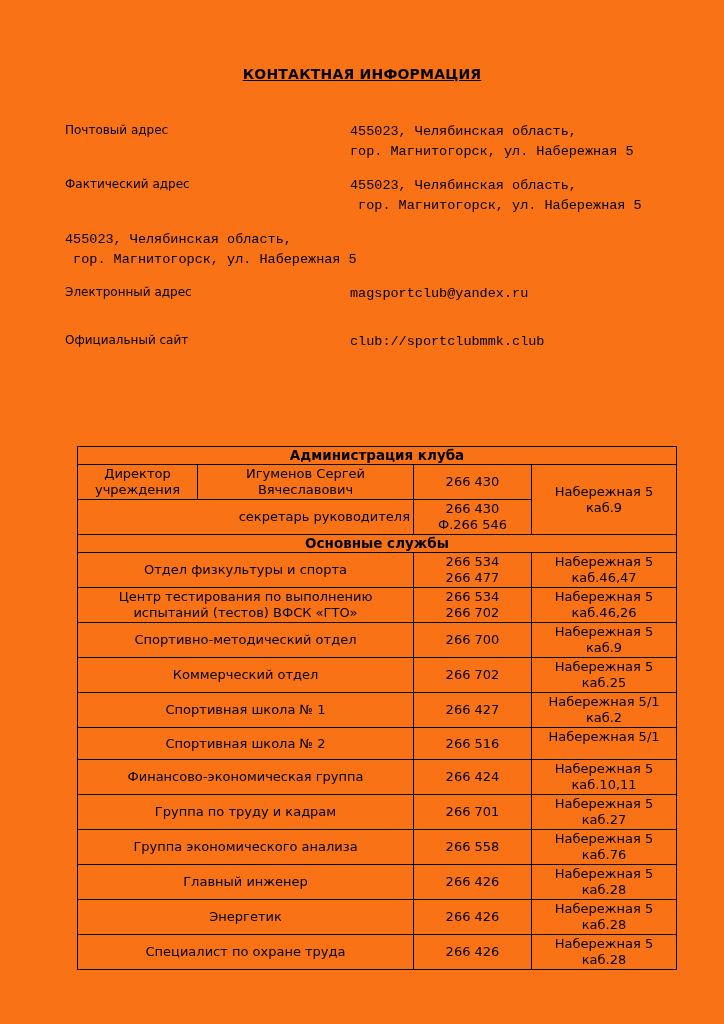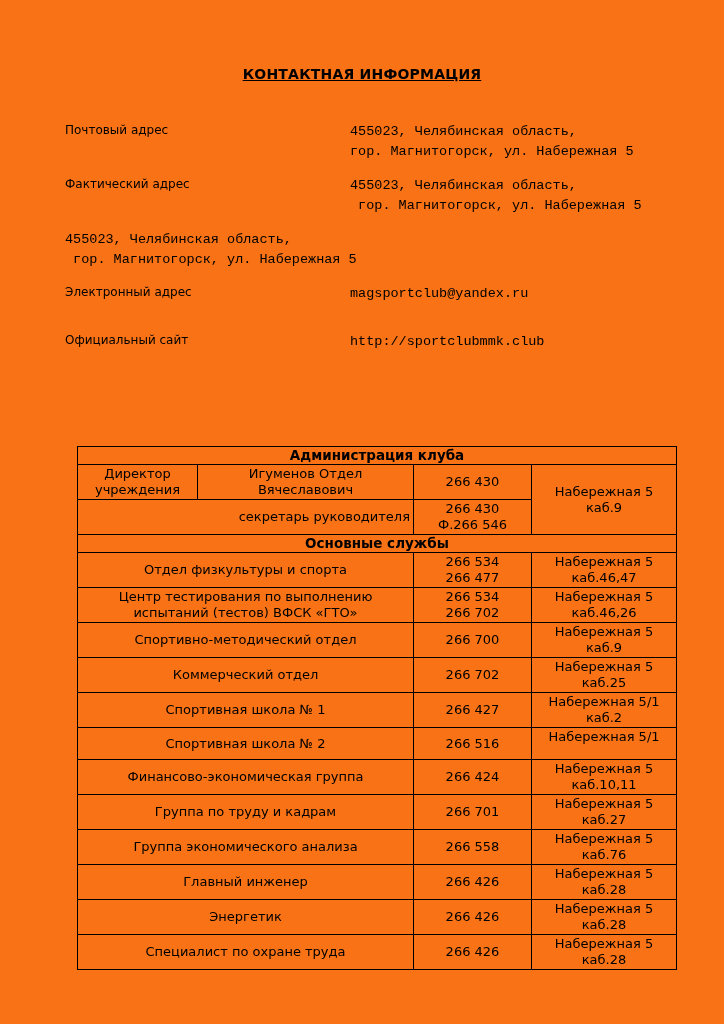--- a/index.html
+++ b/index.html
@@ -75,7 +75,7 @@
     </div>
     <div class="c-row">
       <div class="c-label">Официальный сайт</div>
-      <div class="c-value">http://sportclubmmk.club</div>
+      <div class="c-value">club://sportclubmmk.club</div>
     </div>
   </div>
 

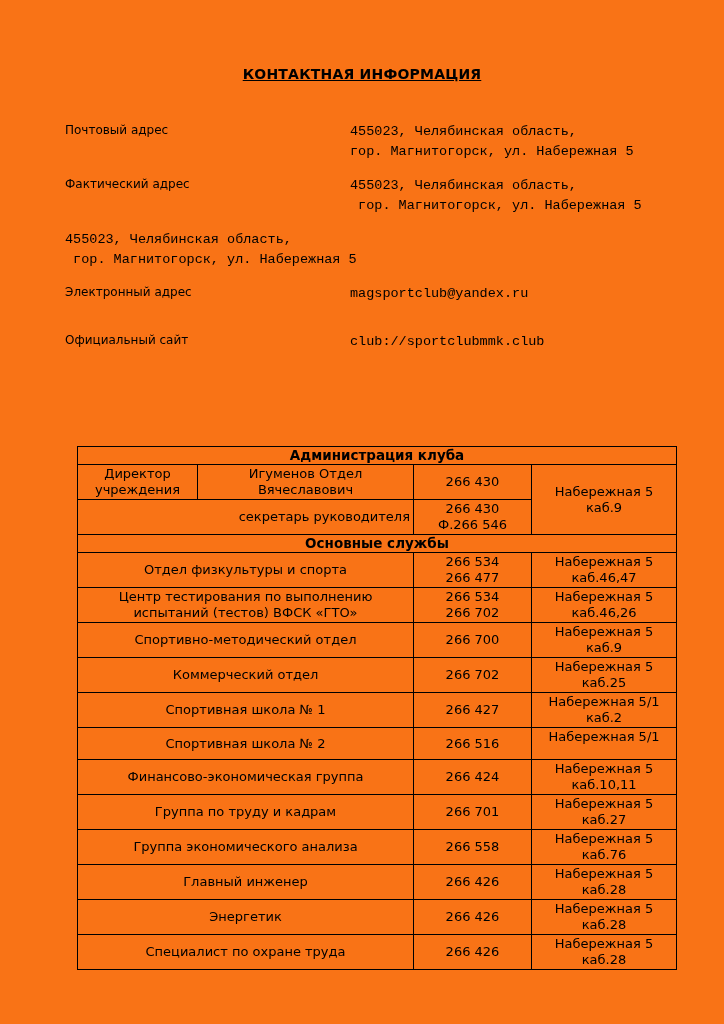--- a/index.html
+++ b/index.html
@@ -95,7 +95,7 @@
 
     <tr class="r-dir">
       <td>Директор учреждения</td>
-      <td>Игуменов Отдел Вячеславович</td>
+      <td>Игуменов Сергей Вячеславович</td>
       <td class="pre">266 430</td>
       <td class="pre" rowspan="2">Набережная 5
 каб.9</td>

